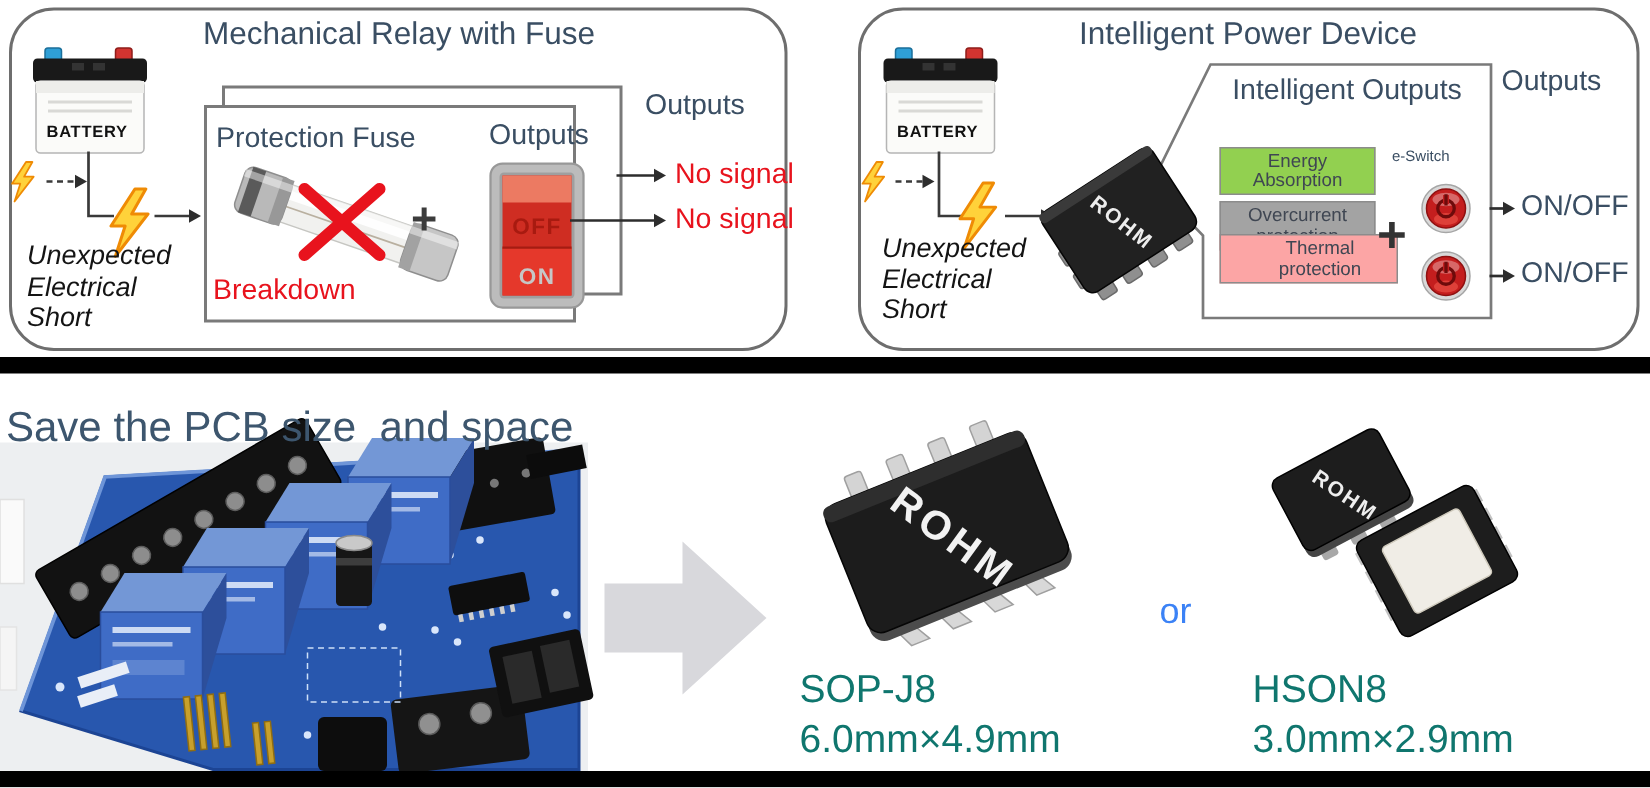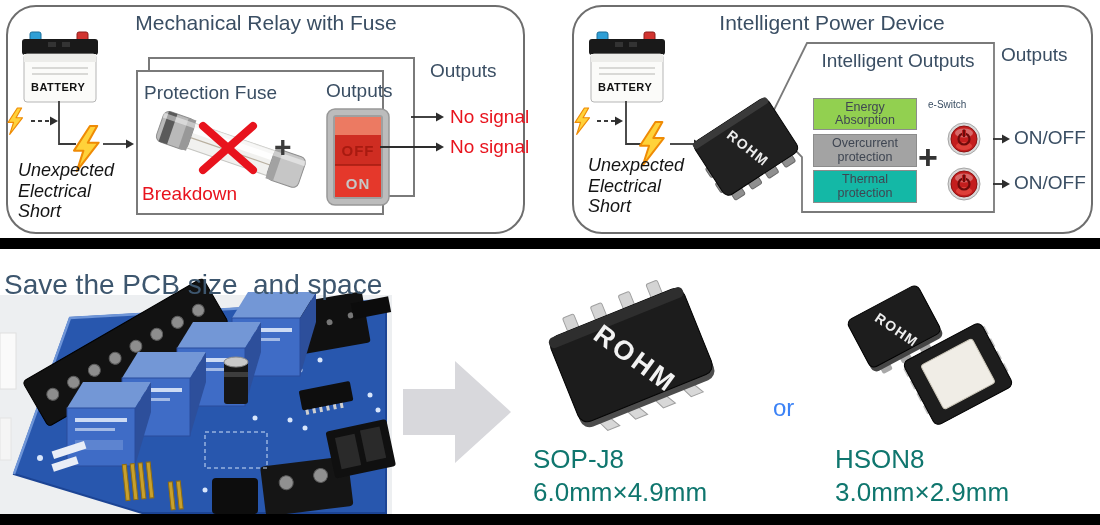--- a/index.html
+++ b/index.html
@@ -345,7 +345,7 @@
   <div class="feat" style="top: 134px; height: 31px; background: #a3a3a3;">
     <span>Overcurrent protection</span>
   </div>
-  <div class="feat" style="top: 170px; height: 31px; background: #14b8a6;">
+  <div class="feat" style="top: 156px; height: 31px; background: #fca5a5; padding-left: 15px;">
     <span>Thermal protection</span>
   </div>
 

